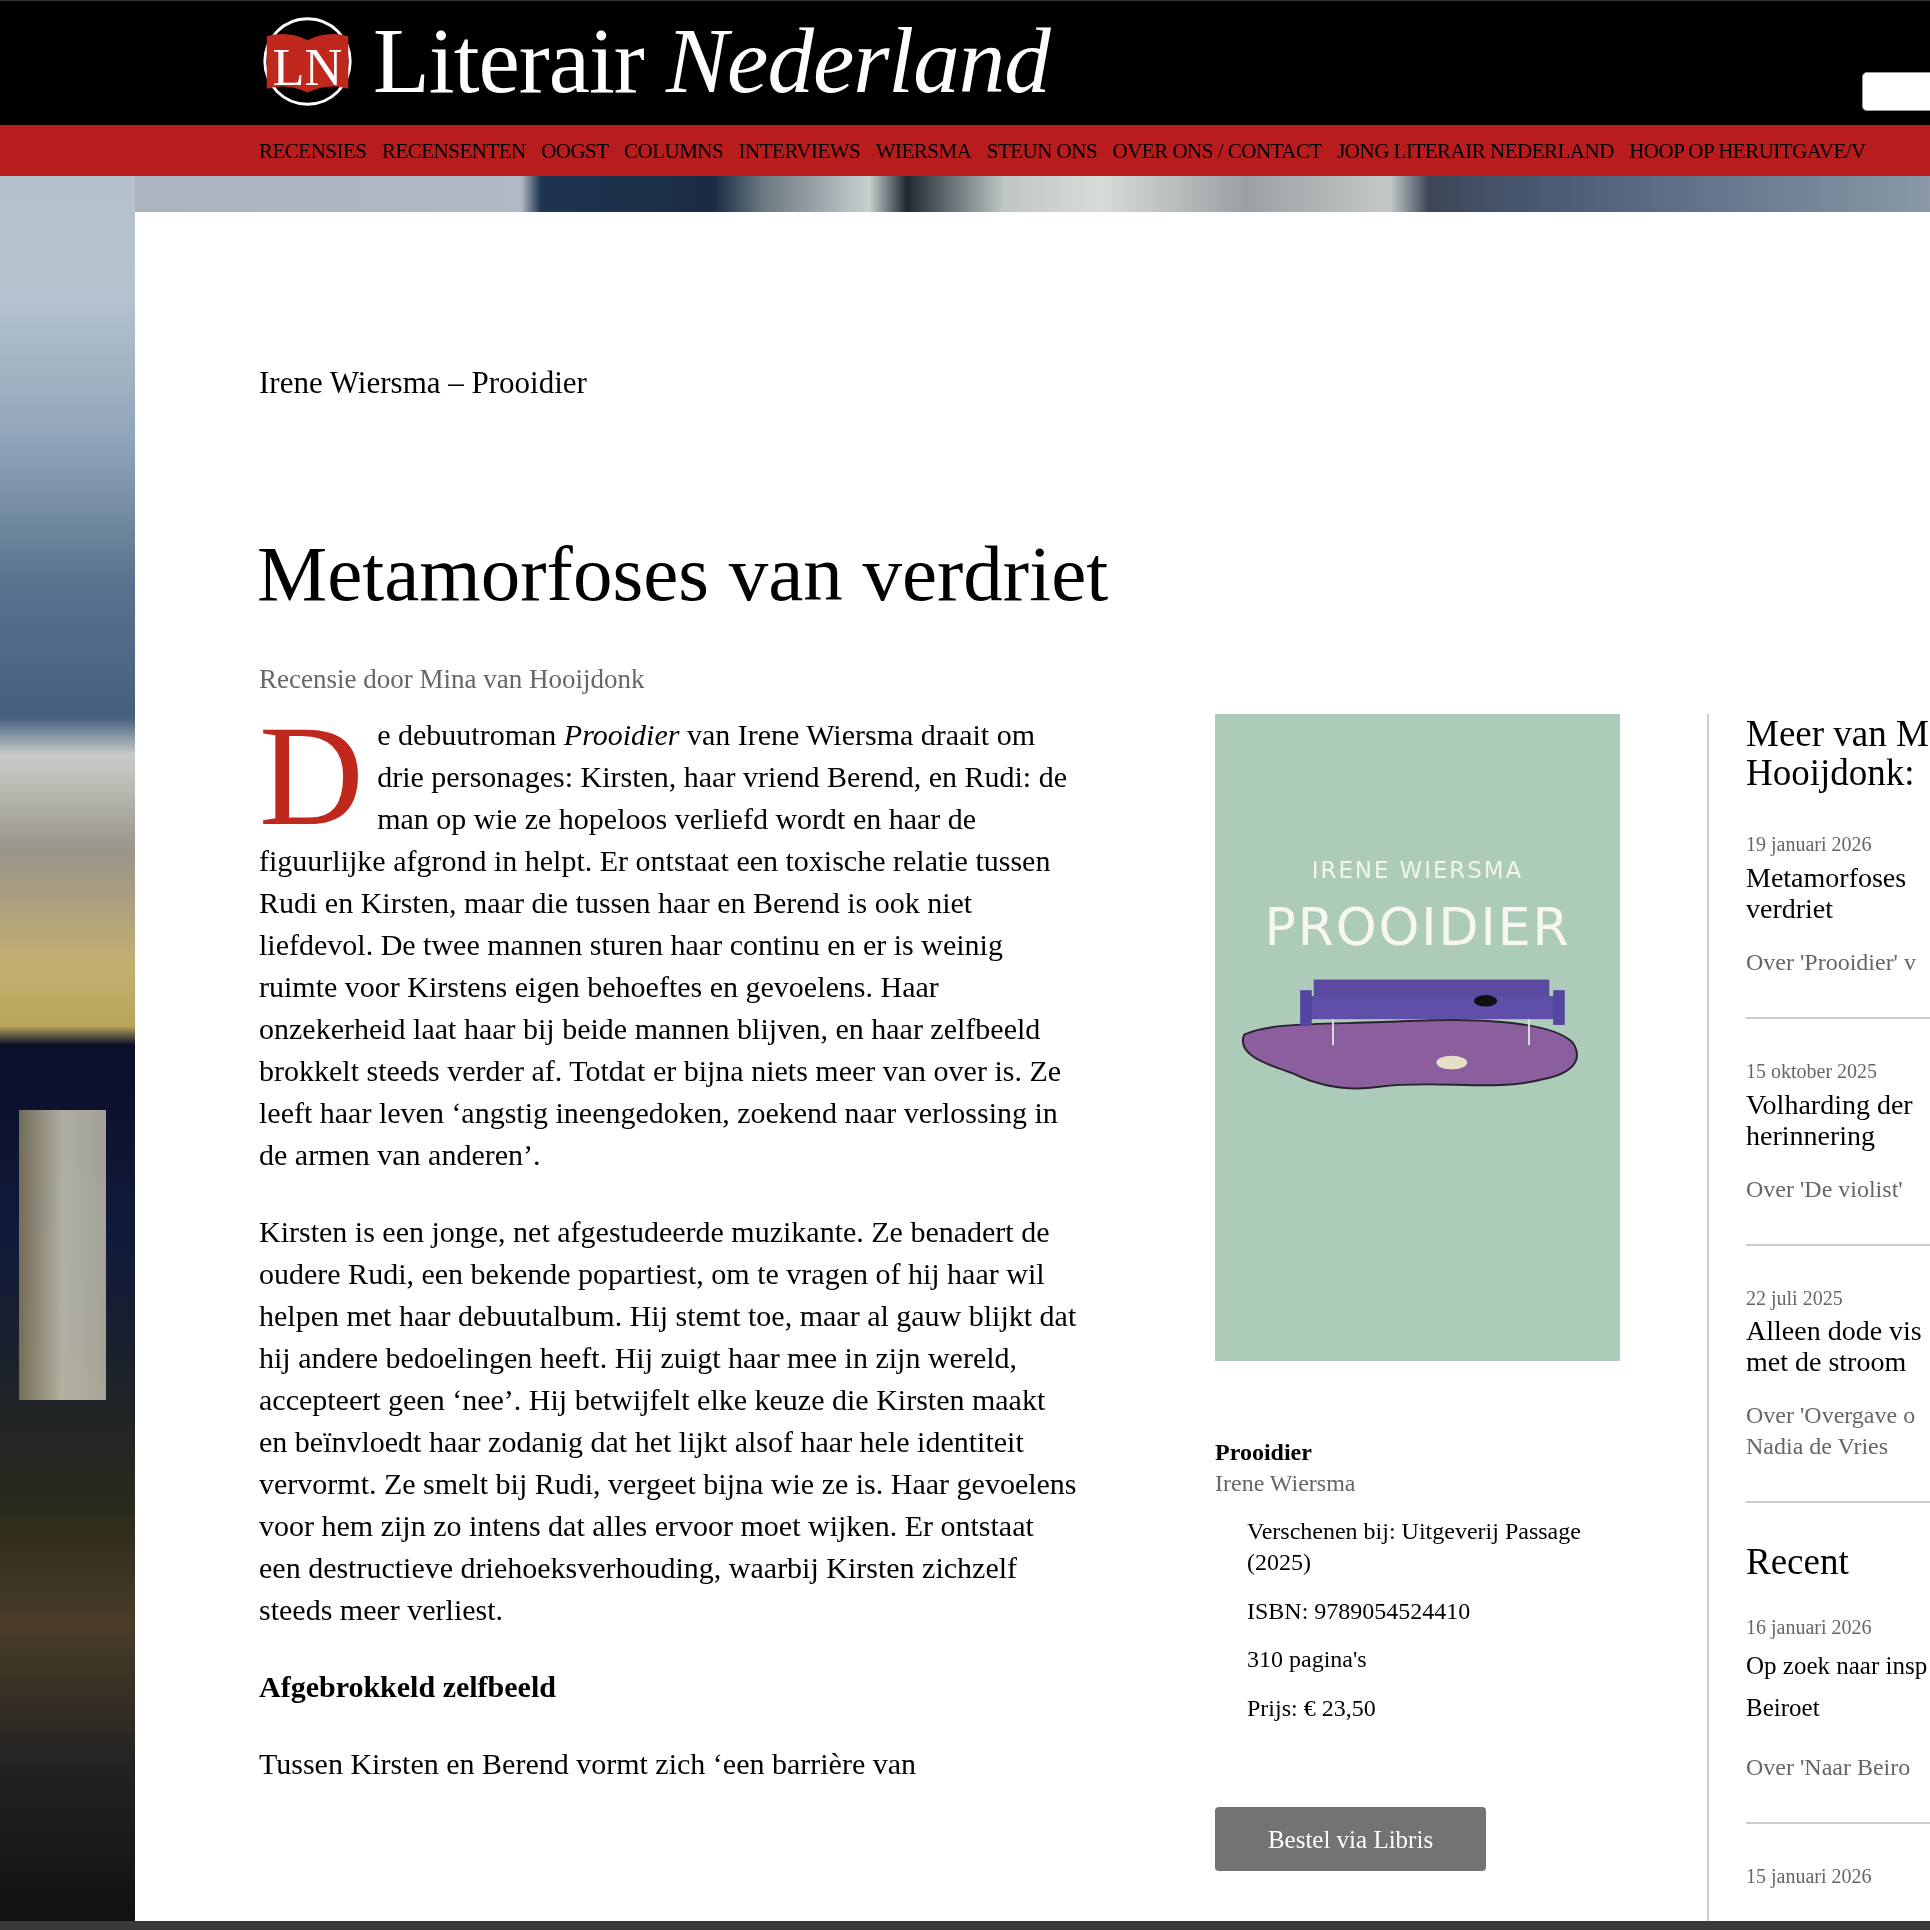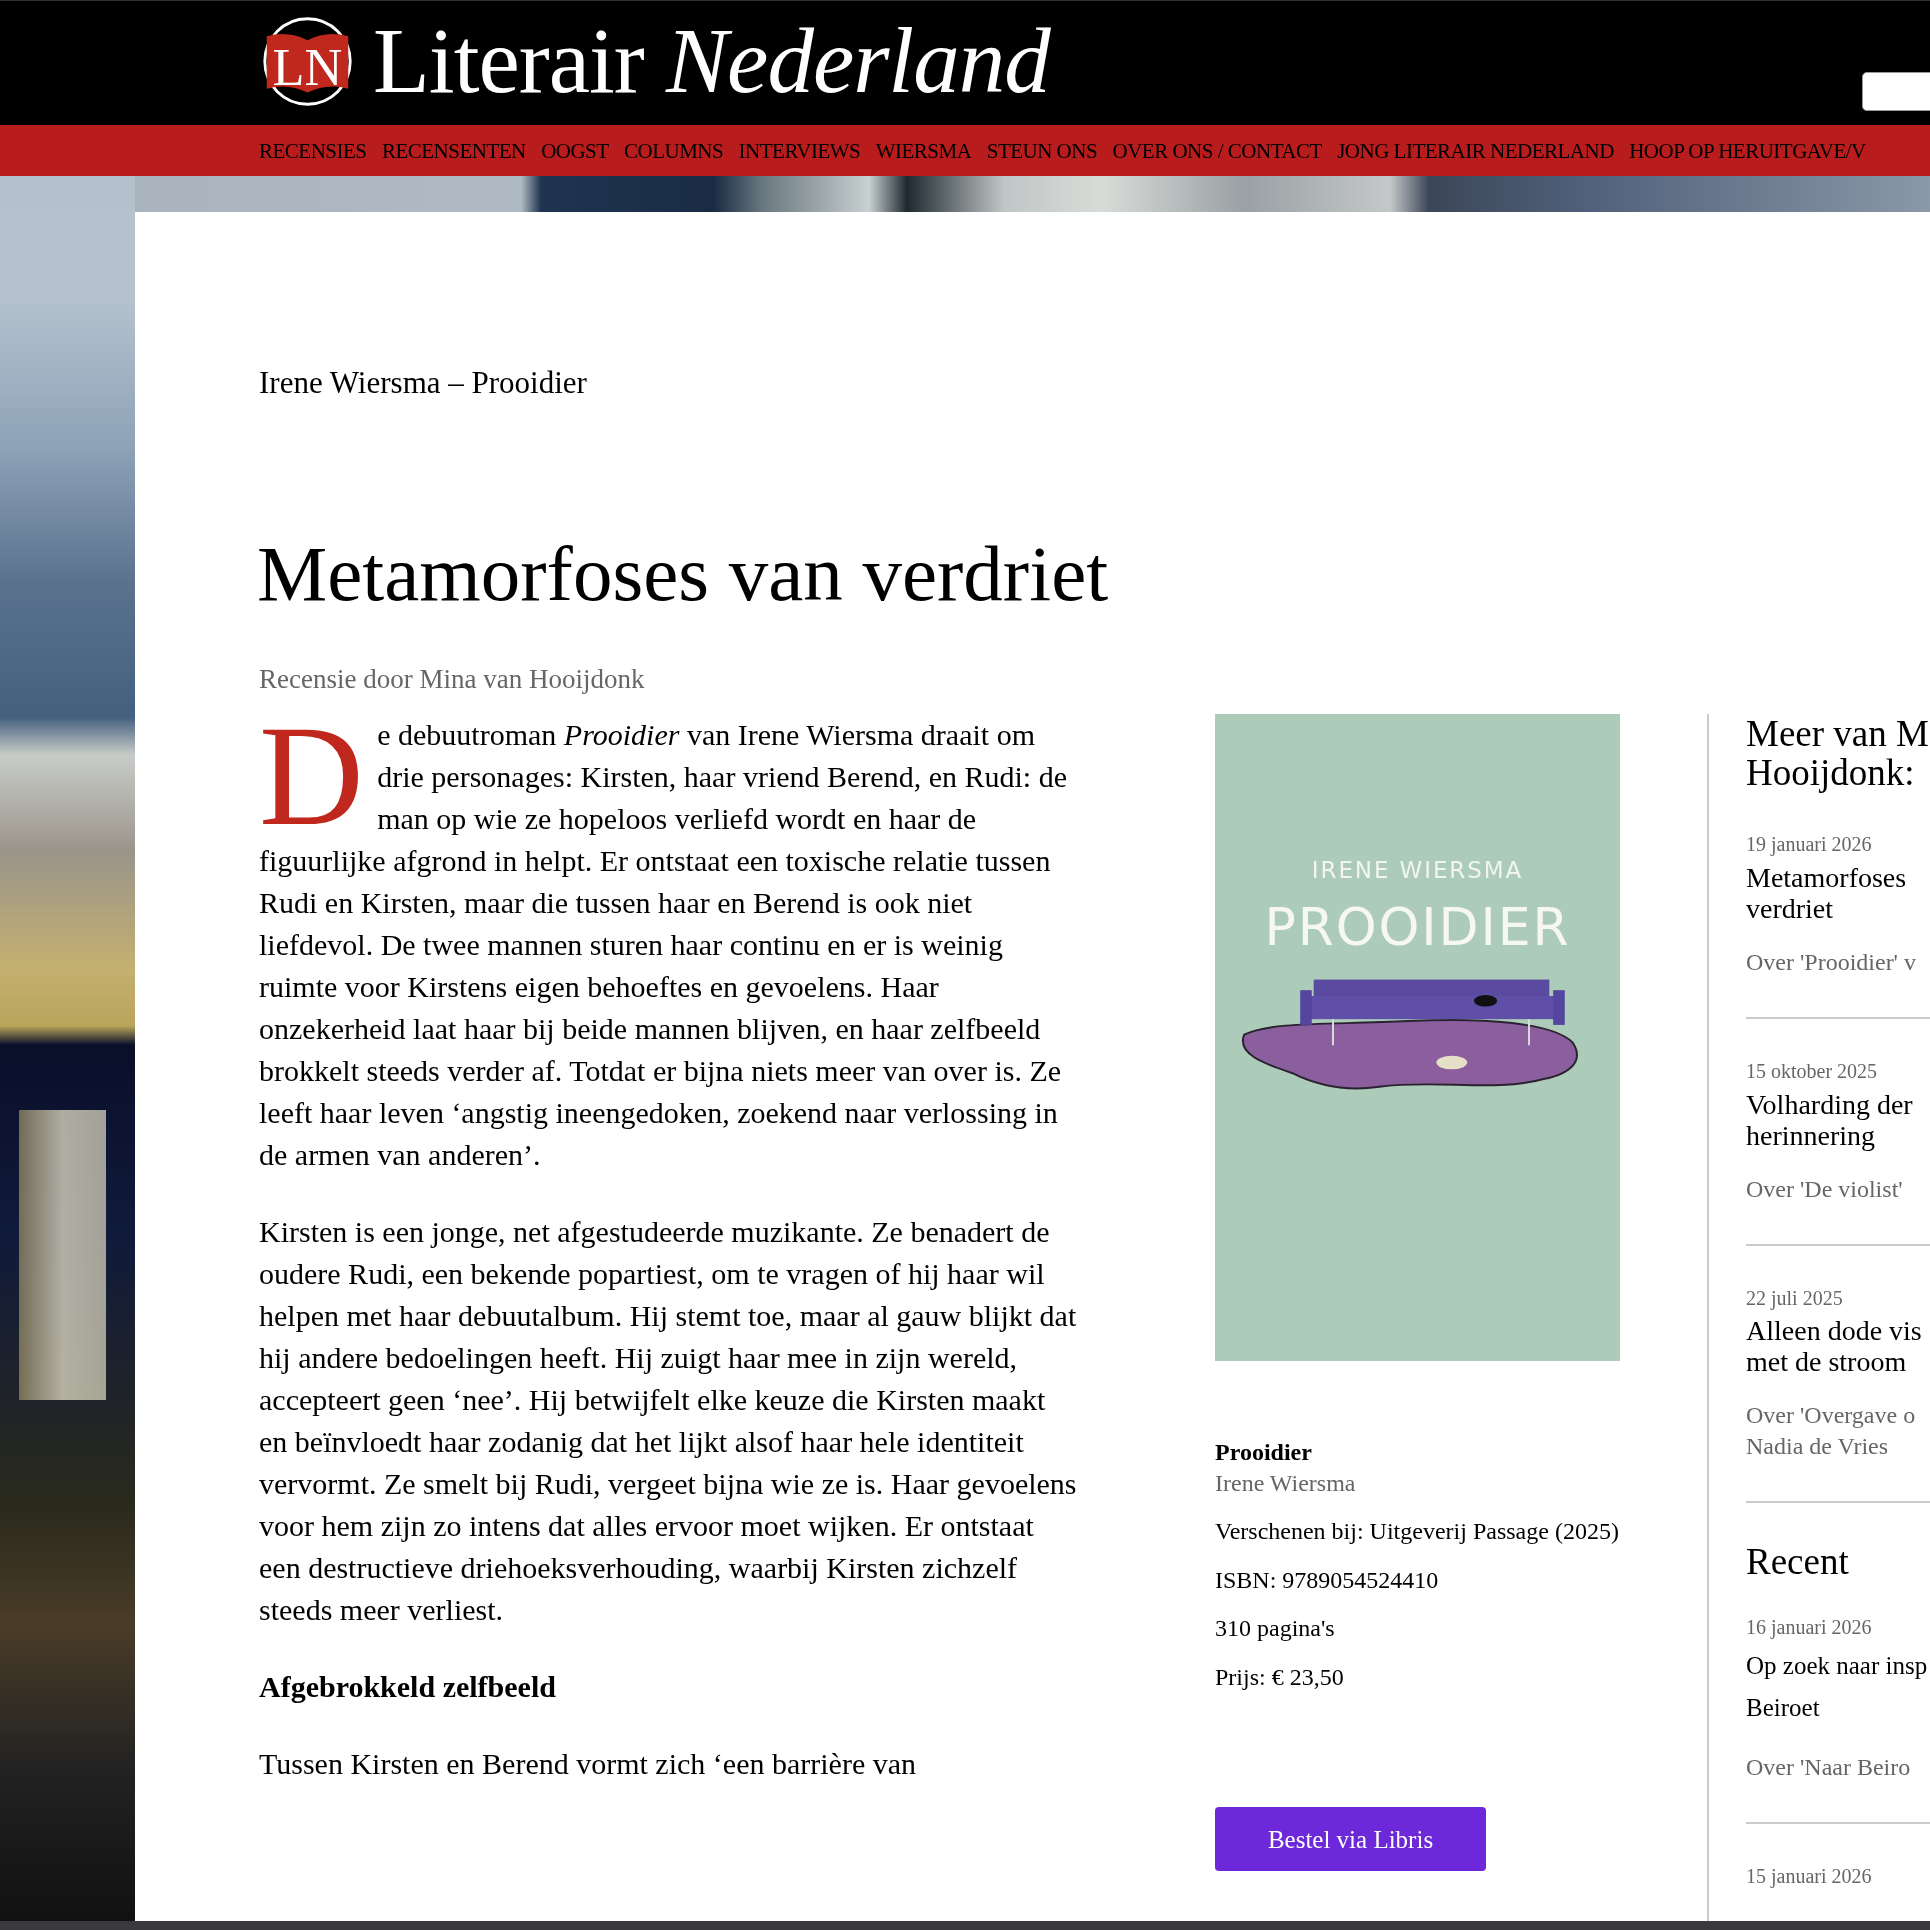--- a/index.html
+++ b/index.html
@@ -45,7 +45,7 @@
   .book-info .bt { font-weight:bold; }
   .book-info .ba { color:#666; }
   .book-info .meta { margin-top:17.4px; }
-  .book-info .meta div { margin-bottom:17.4px; }
+  .book-info .meta div { margin-bottom:17.4px;margin-left:32px; }
   .order-btn { position:absolute; left:1215px; top:1807px; width:271px; height:64px; background:#6d28d9; color:#fff; border-radius:3.9px; font-size:25px; text-align:center; line-height:64px; border:none; font-family:"Liberation Serif", serif; }
   
   .divider { position:absolute; left:1707px; top:714px; width:1.9px; height:1217px; background:#ccc; }

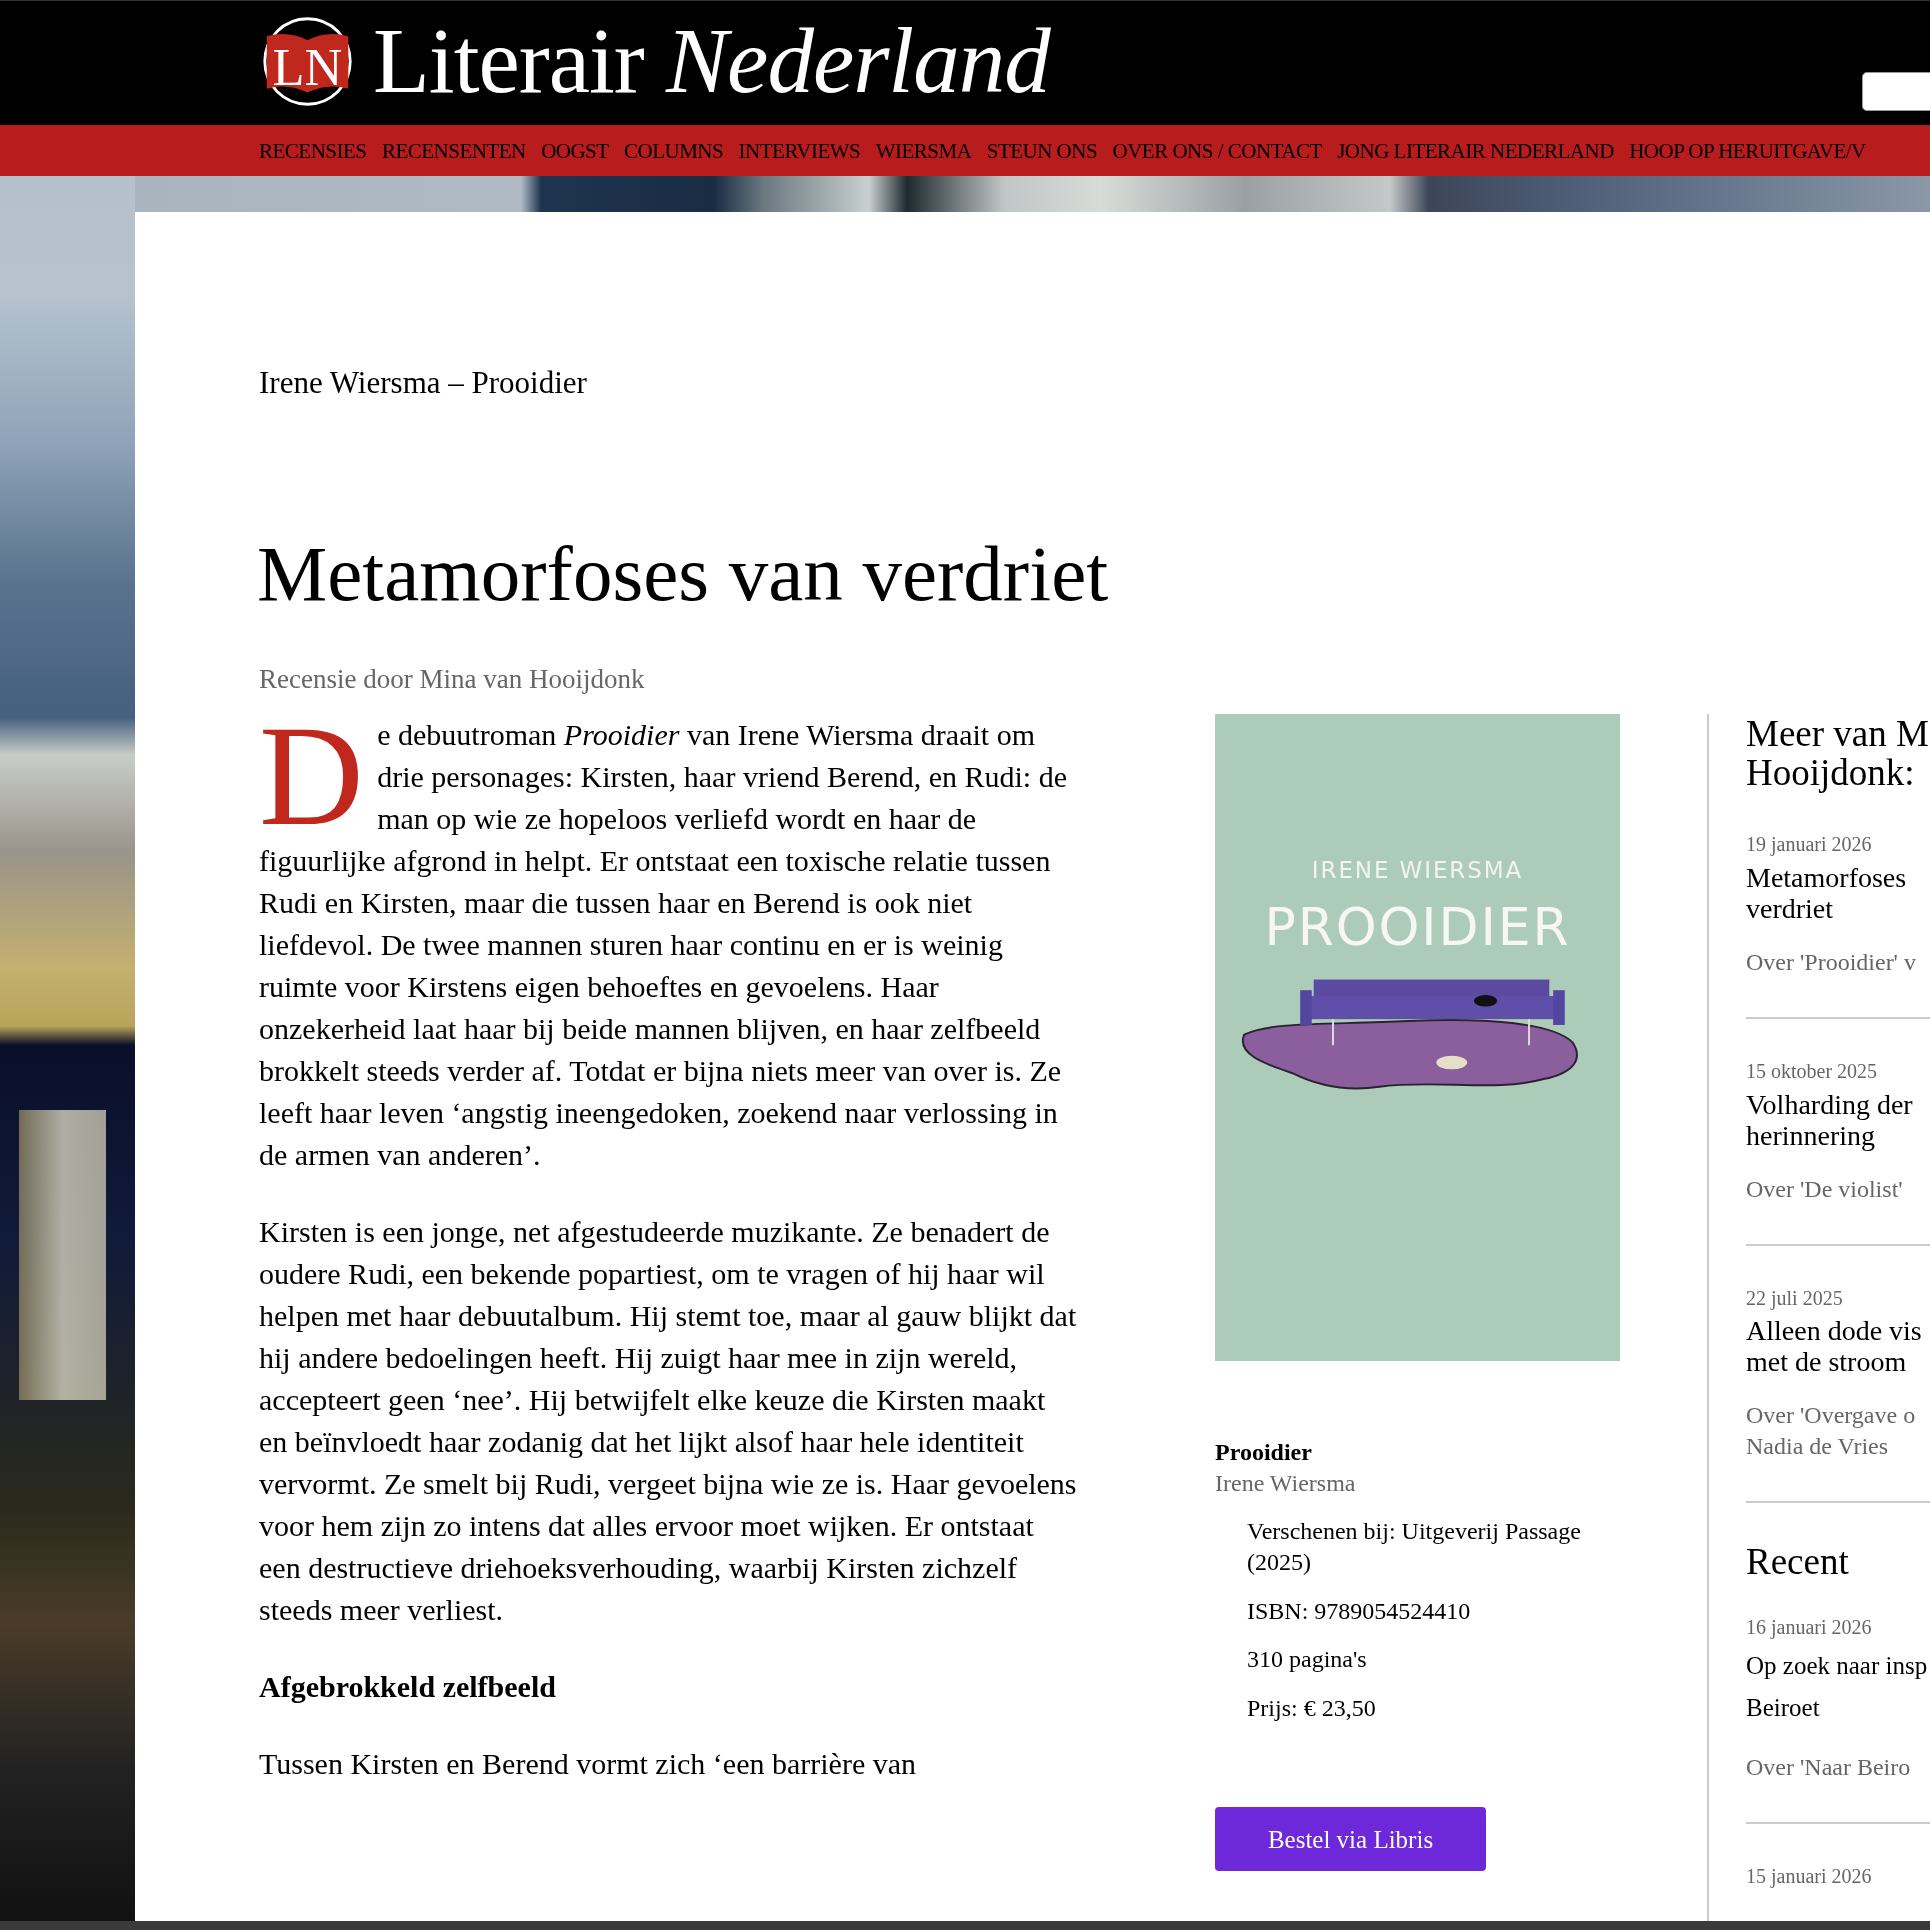--- a/index.html
+++ b/index.html
@@ -46,7 +46,7 @@
   .book-info .ba { color:#666; }
   .book-info .meta { margin-top:17.4px; }
   .book-info .meta div { margin-bottom:17.4px;margin-left:32px; }
-  .order-btn { position:absolute; left:1215px; top:1807px; width:271px; height:64px; background:#6d28d9; color:#fff; border-radius:3.9px; font-size:25px; text-align:center; line-height:64px; border:none; font-family:"Liberation Serif", serif; }
+  .order-btn { position:absolute; left:1215px; top:1807px; width:271px; height:64px; background:#737373; color:#fff; border-radius:3.9px; font-size:25px; text-align:center; line-height:64px; border:none; font-family:"Liberation Serif", serif; }
   
   .divider { position:absolute; left:1707px; top:714px; width:1.9px; height:1217px; background:#ccc; }
   .sidebar { position:absolute; left:1746px; top:714px; width:251px; }

